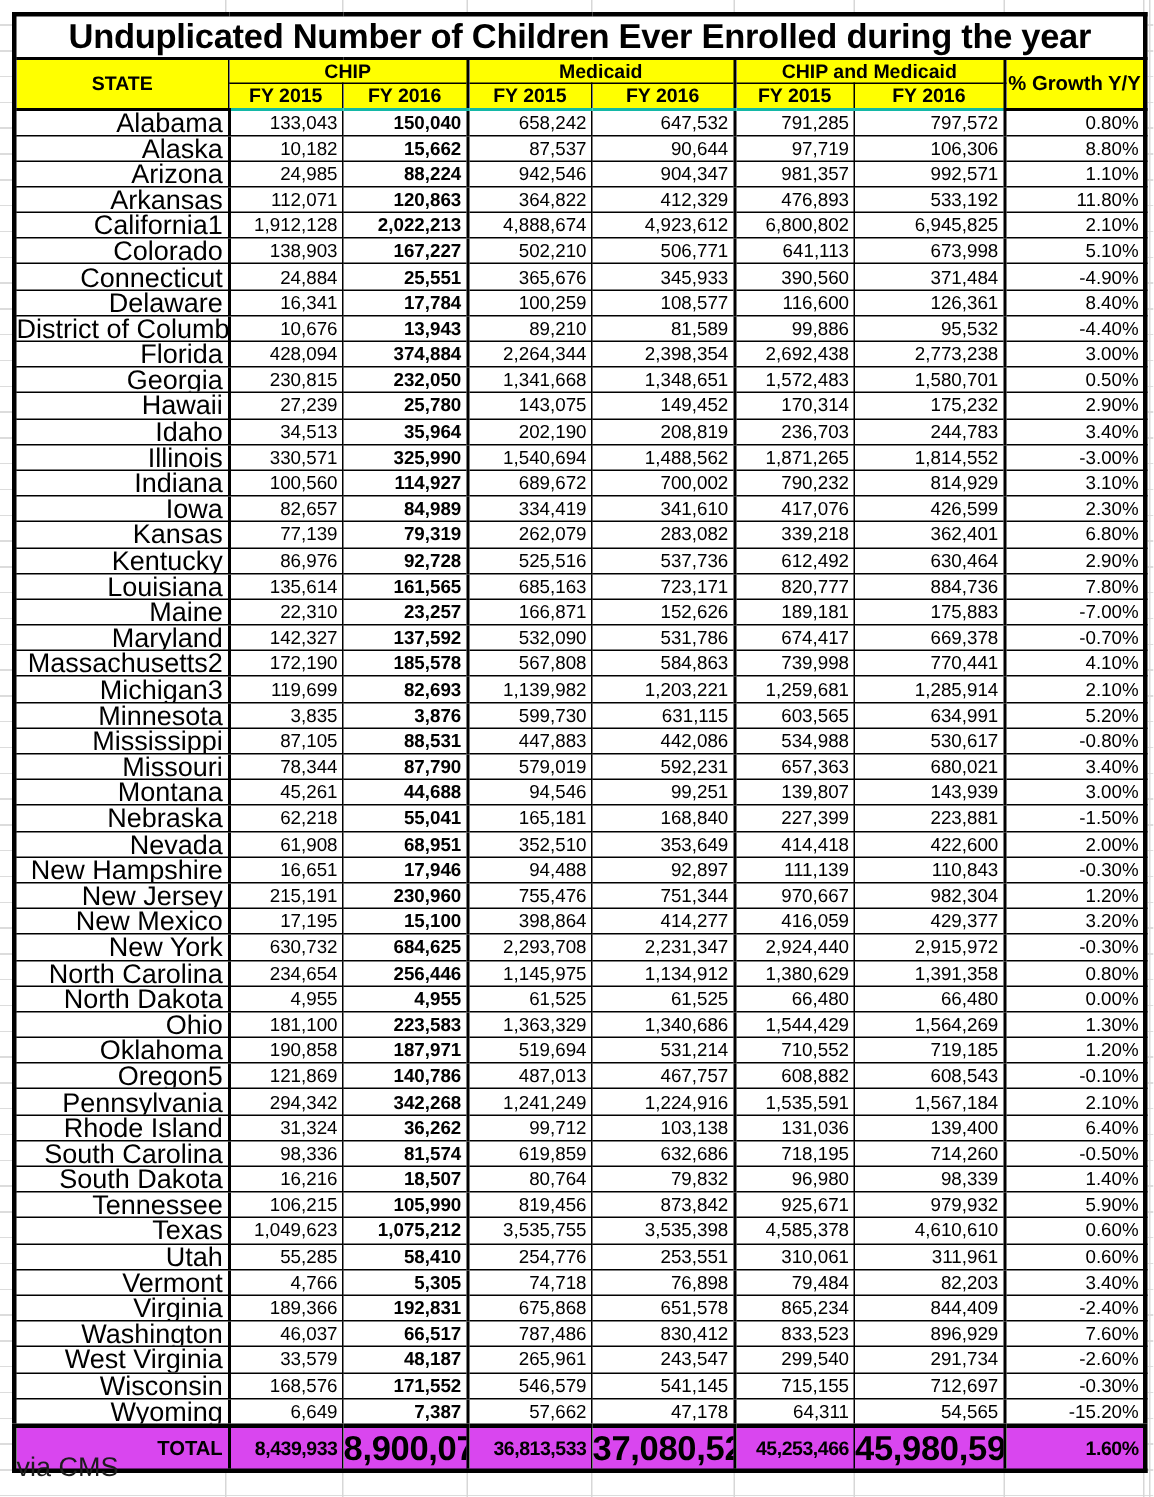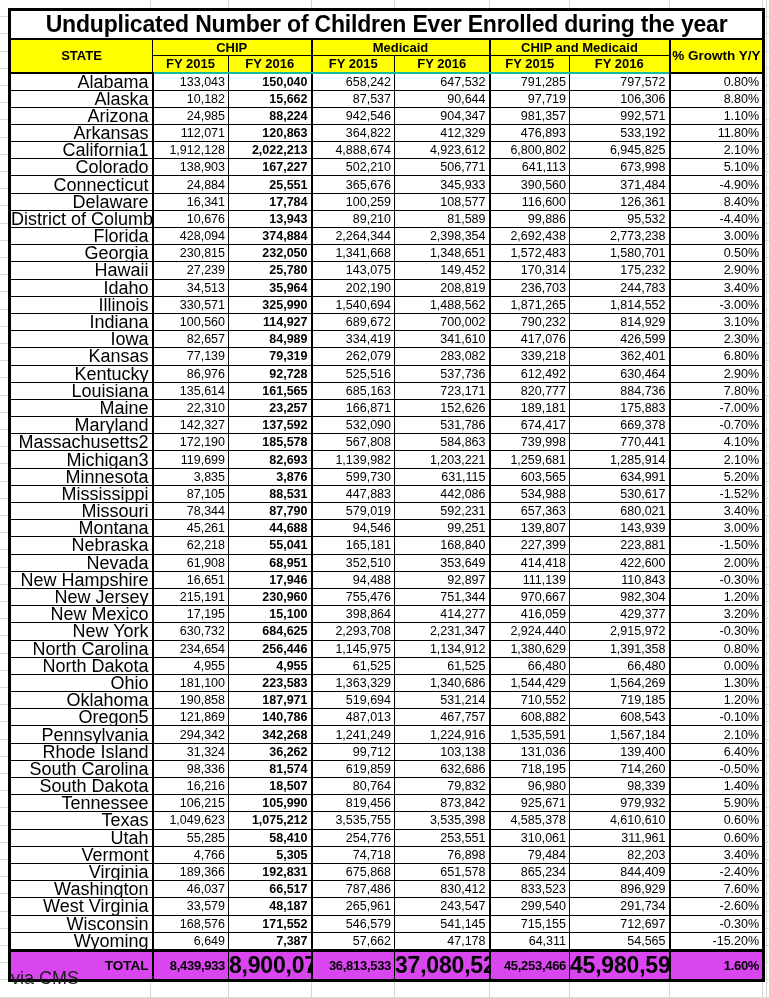--- a/index.html
+++ b/index.html
@@ -346,7 +346,7 @@
         <td class="c-num">442,086</td>
         <td class="c-num gb">534,988</td>
         <td class="c-num">530,617</td>
-        <td class="c-num gb">-1.52%</td>
+        <td class="c-num gb">-0.80%</td>
       </tr>
       <tr>
         <td class="c-state">Missouri</td>

